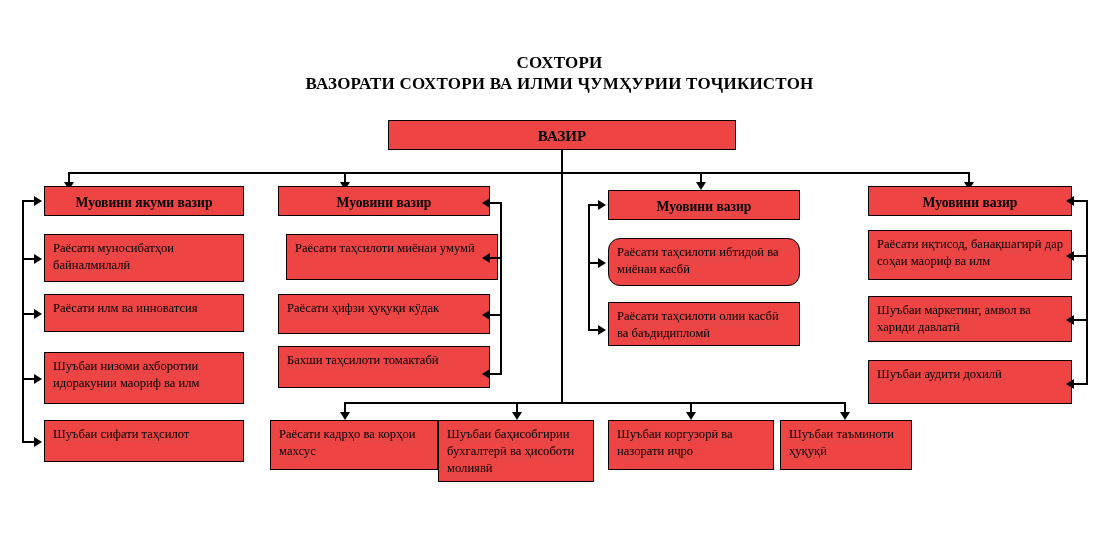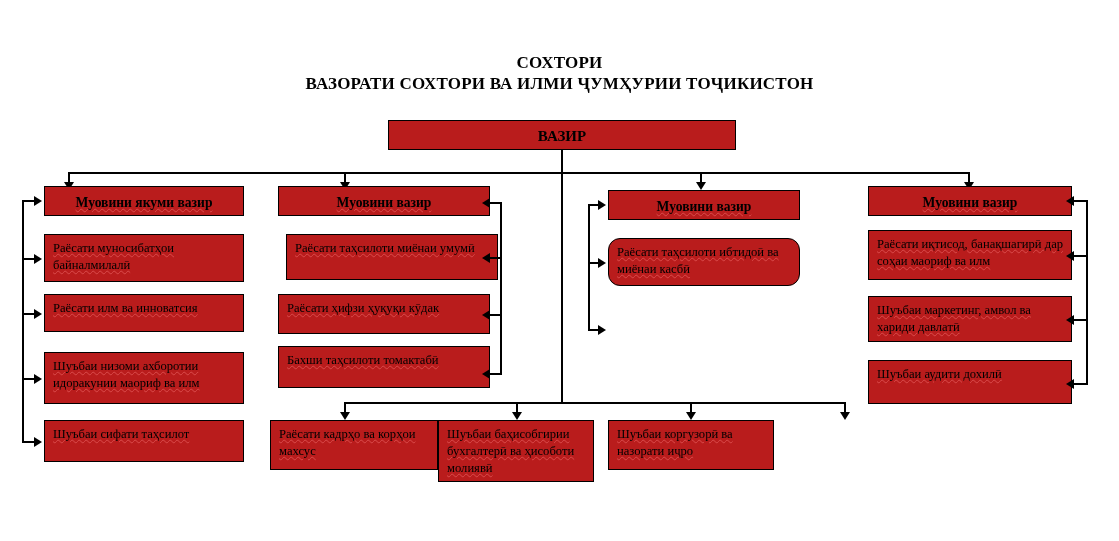--- a/index.html
+++ b/index.html
@@ -39,7 +39,7 @@
     position: absolute;
     box-sizing: border-box;
     border: 1.6px solid #000000;
-    background: #b91c1c;
+    background: #ef4444;
   }
   .box .txt {
     position: absolute;

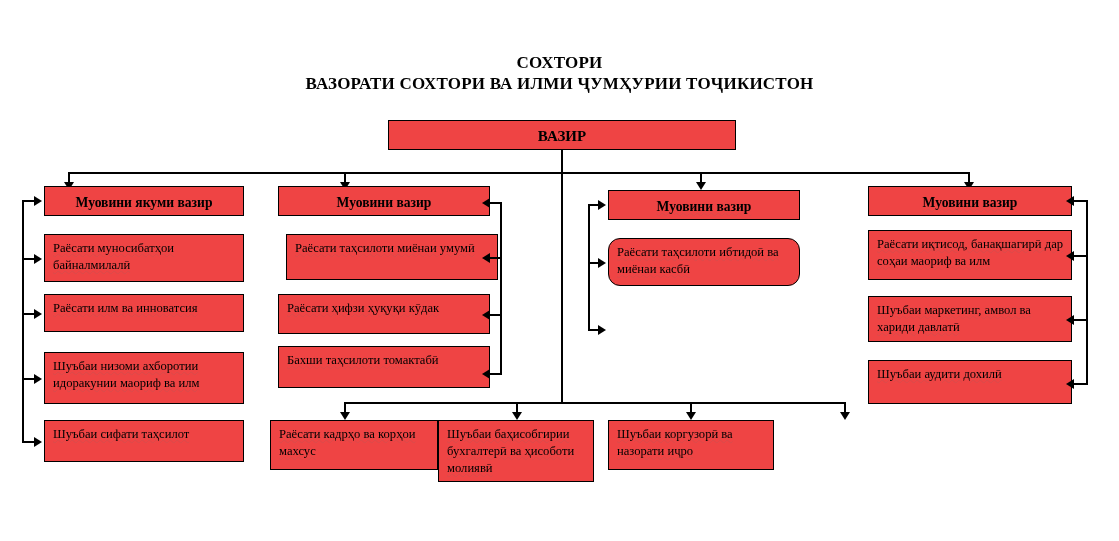--- a/index.html
+++ b/index.html
@@ -197,6 +197,9 @@
   <div class="box" style="left:608px; top:238px; width:192px; height:48px;border-radius:12px;">
     <div class="txt">Раёсати таҳсилоти ибтидоӣ ва миёнаи  касбӣ</div>
   </div>
+  <div class="box" style="left:608px; top:302px; width:192px; height:44px;">
+    <div class="txt">Раёсати таҳсилоти олии касбӣ ва баъдидипломӣ</div>
+  </div>
 
   <div class="ln v" style="left:588px; top:204px; height:126px;"></div>
   <div class="ln h" style="left:588px; top:204px; width:14px;"></div>

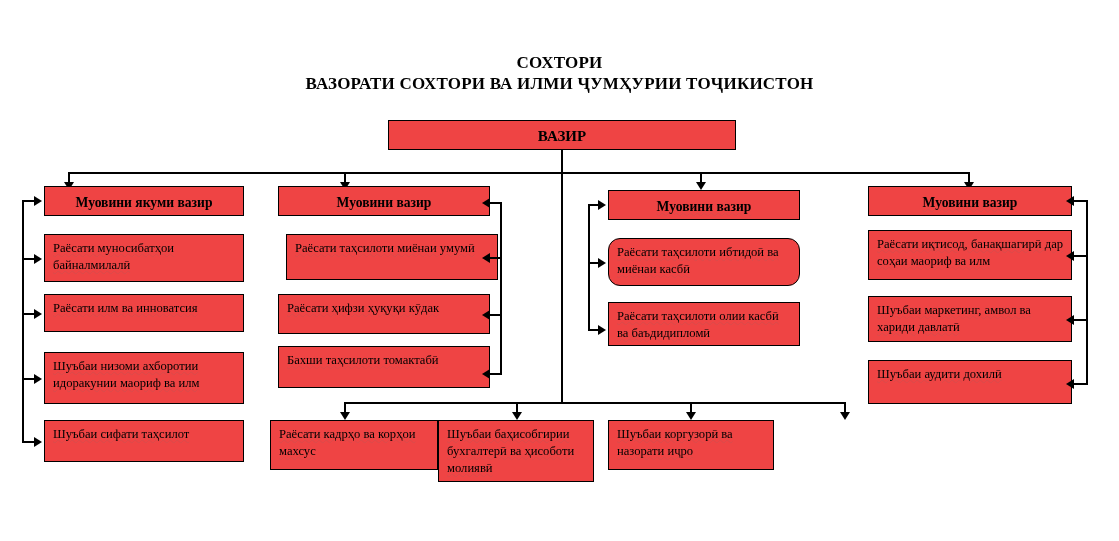--- a/index.html
+++ b/index.html
@@ -260,6 +260,9 @@
   <div class="box" style="left:608px; top:420px; width:166px; height:50px;text-decoration:underline;">
     <div class="txt">Шуъбаи коргузорӣ ва назорати иҷро</div>
   </div>
+  <div class="box" style="left:780px; top:420px; width:132px; height:50px;">
+    <div class="txt">Шуъбаи таъминоти ҳуқуқӣ</div>
+  </div>
 
 </div>
 

